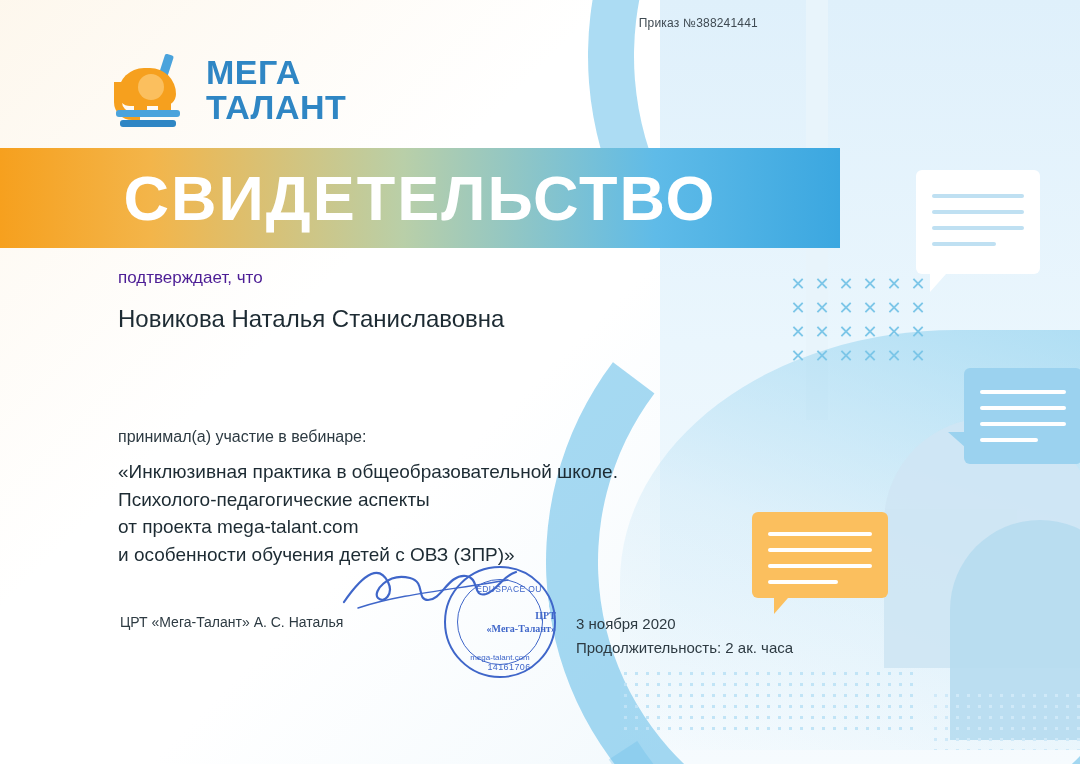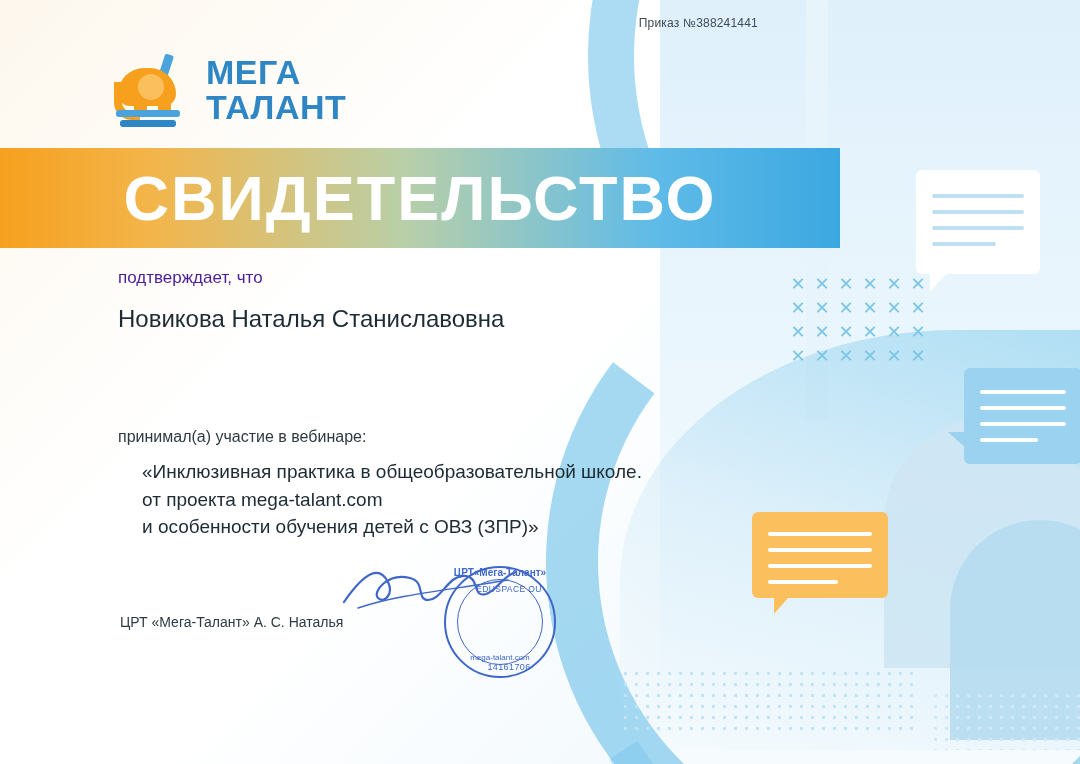--- a/index.html
+++ b/index.html
@@ -323,7 +323,7 @@
     color: #1d2b33;
     line-height: 1.45;
   }
-  .webinar .row { white-space: nowrap; margin-left: 24px; }
+  .webinar .row { white-space: nowrap; }
 
   .signer {
     position: absolute;

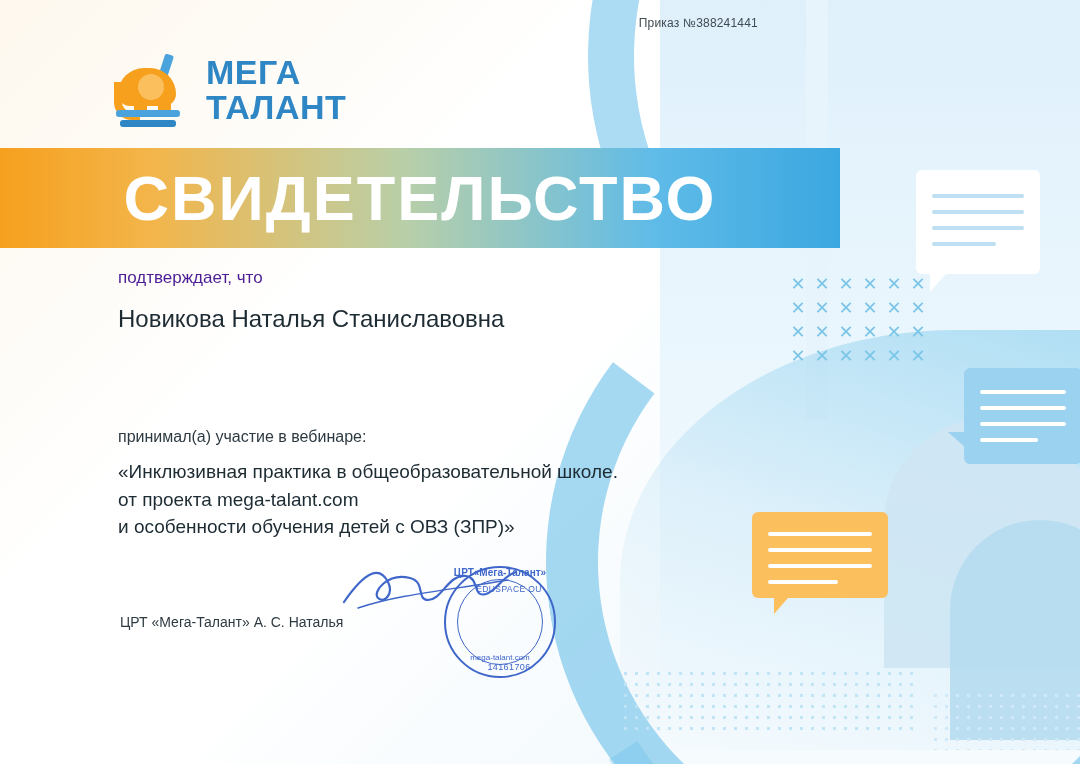--- a/index.html
+++ b/index.html
@@ -492,6 +492,7 @@
     <div class="participation">принимал(а) участие в вебинаре:</div>
     <div class="webinar">
       <div class="row">«Инклюзивная практика в общеобразовательной школе.</div>
+      <div class="row">Психолого-педагогические аспекты</div>
       <div class="row">от проекта mega-talant.com</div>
       <div class="row">и особенности обучения детей с ОВЗ (ЗПР)»</div>
     </div>

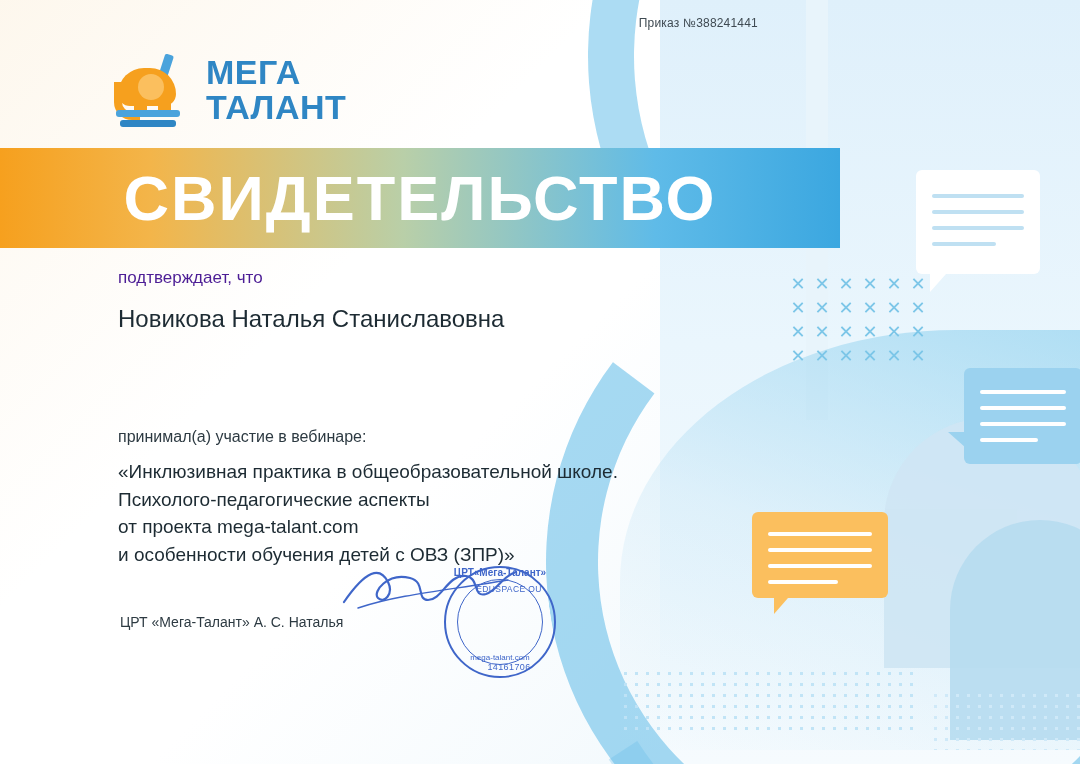--- a/index.html
+++ b/index.html
@@ -367,14 +367,15 @@
     position: absolute;
     inset: 0;
     display: flex;
-    flex-direction: row;
-    align-items: flex-start;
+    flex-direction: column;
+    align-items: flex-end;
     justify-content: center;
     color: #3f66c9;
     font-size: 10px;
     line-height: 1.35;
     font-weight: bold;
     text-align: center;
+    font-family: Liberation Serif, serif;
   }
   .stamp-sub {
     position: absolute;

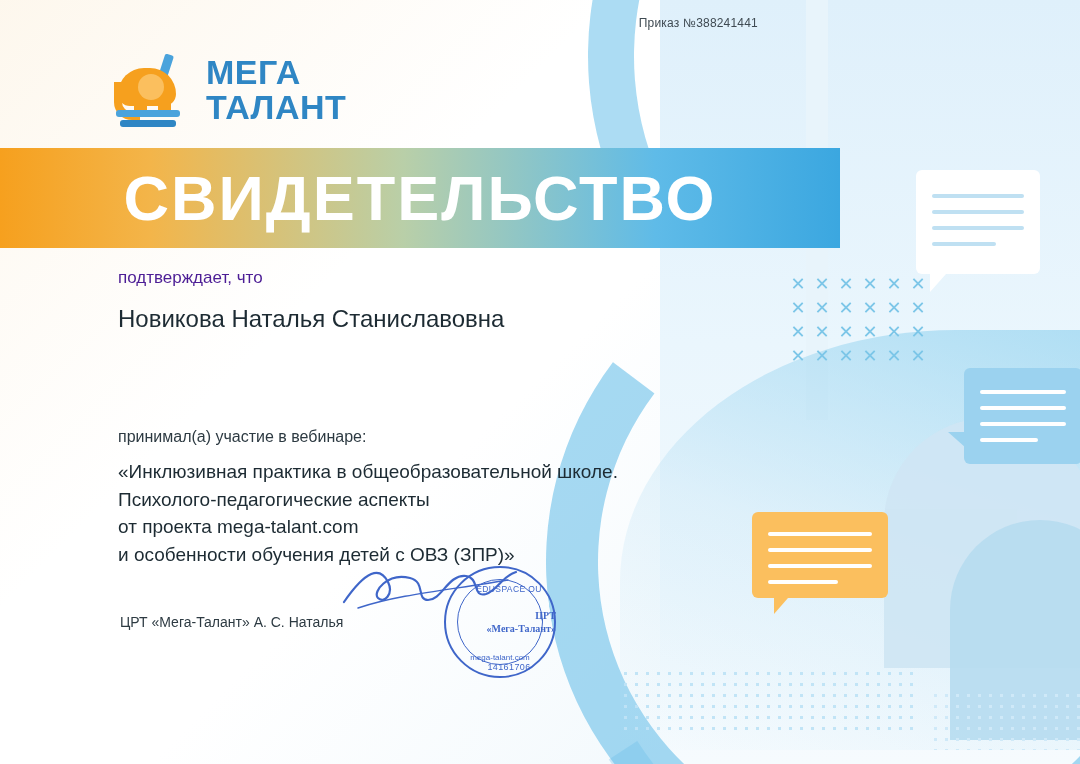--- a/index.html
+++ b/index.html
@@ -519,6 +519,10 @@
       <div>ЦРТ «Мега-Талант» А. С. Наталья</div>
     </div>
 
+    <div class="date-block">
+      <div>3 ноября 2020</div>
+      <div>Продолжительность: 2 ак. часа</div>
+    </div>
 
   </div>
 </div>

